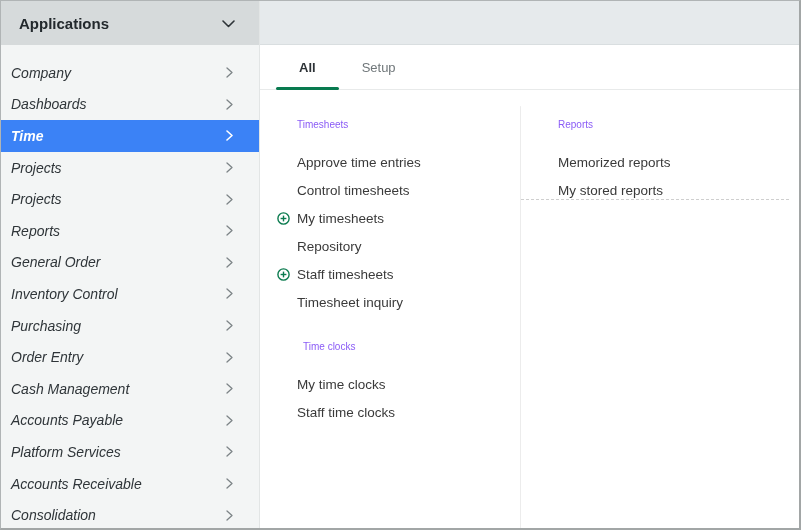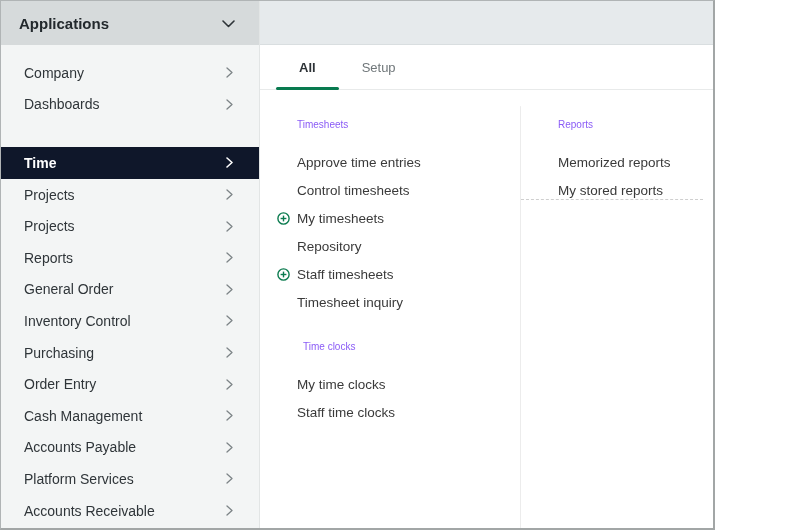--- a/index.html
+++ b/index.html
@@ -6,7 +6,7 @@
   body { background:#fff; font-family:"Liberation Sans", sans-serif; }
 
   .frame {
-    position:relative; width:715px; height:530px; overflow:hidden; background:#fff;
+    position:relative; width:801px; height:530px; overflow:hidden; background:#fff;
     border:1px solid #b0b4b5; border-right:2px solid #a2a6a6; border-bottom:2px solid #a2a6a6;
   }
 

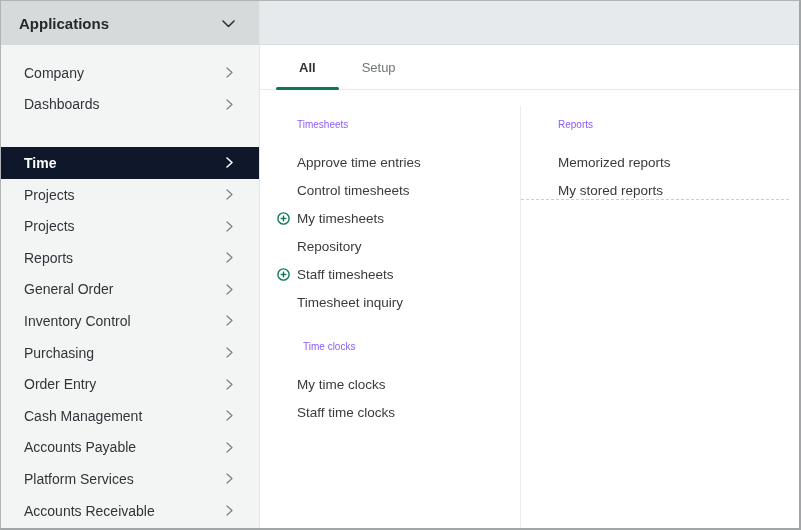--- a/index.html
+++ b/index.html
@@ -23,7 +23,7 @@
   .sidebar-list { padding-top:12px; }
   .sidebar-item {
     height:31.6px; display:flex; align-items:center; justify-content:space-between;
-    padding:0 26px 0 23px; font-size:14px; color:#2f3539; cursor:pointer;
+    padding:0 26px 0 10px; font-size:14px; color:#2f3539; cursor:pointer;font-style:italic;
   }
   .sidebar-item .chev { color:#7d8487; display:flex; align-items:center; }
   .sidebar-item.selected { background:#0f172a; color:#fff; font-weight:700;margin-top:27px; }

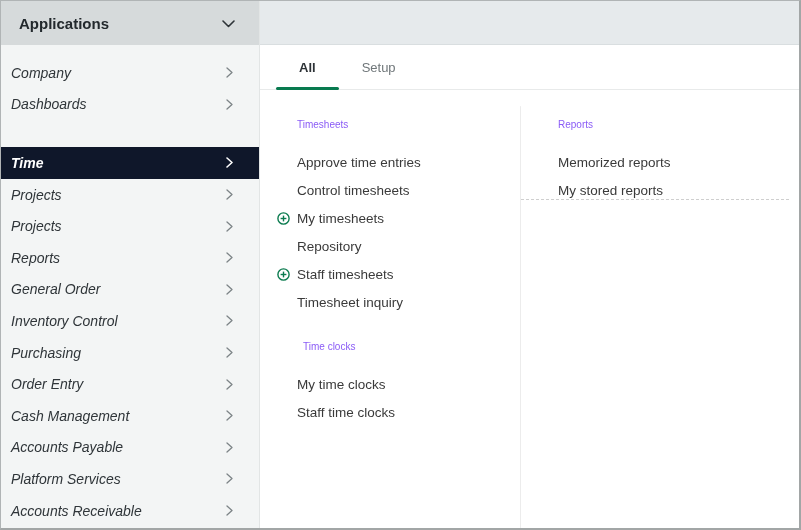--- a/index.html
+++ b/index.html
@@ -26,7 +26,7 @@
     padding:0 26px 0 10px; font-size:14px; color:#2f3539; cursor:pointer;font-style:italic;
   }
   .sidebar-item .chev { color:#7d8487; display:flex; align-items:center; }
-  .sidebar-item.selected { background:#0f172a; color:#fff; font-weight:700;margin-top:27px; }
+  .sidebar-item.selected { background:#3b82f6; color:#fff; font-weight:700; }
   .sidebar-item.selected .chev { color:#fff; }
 
   

